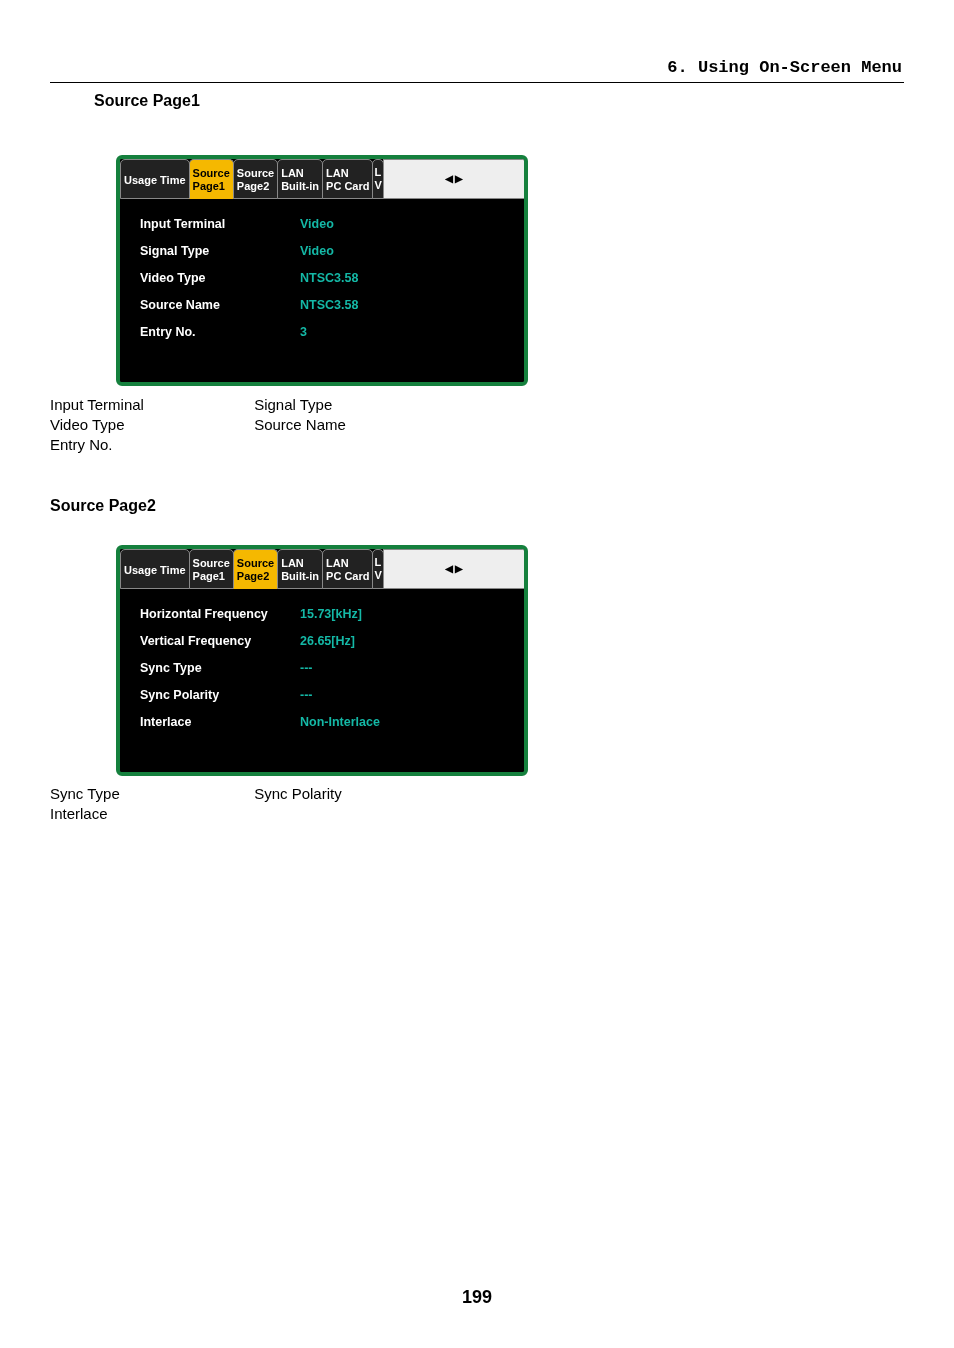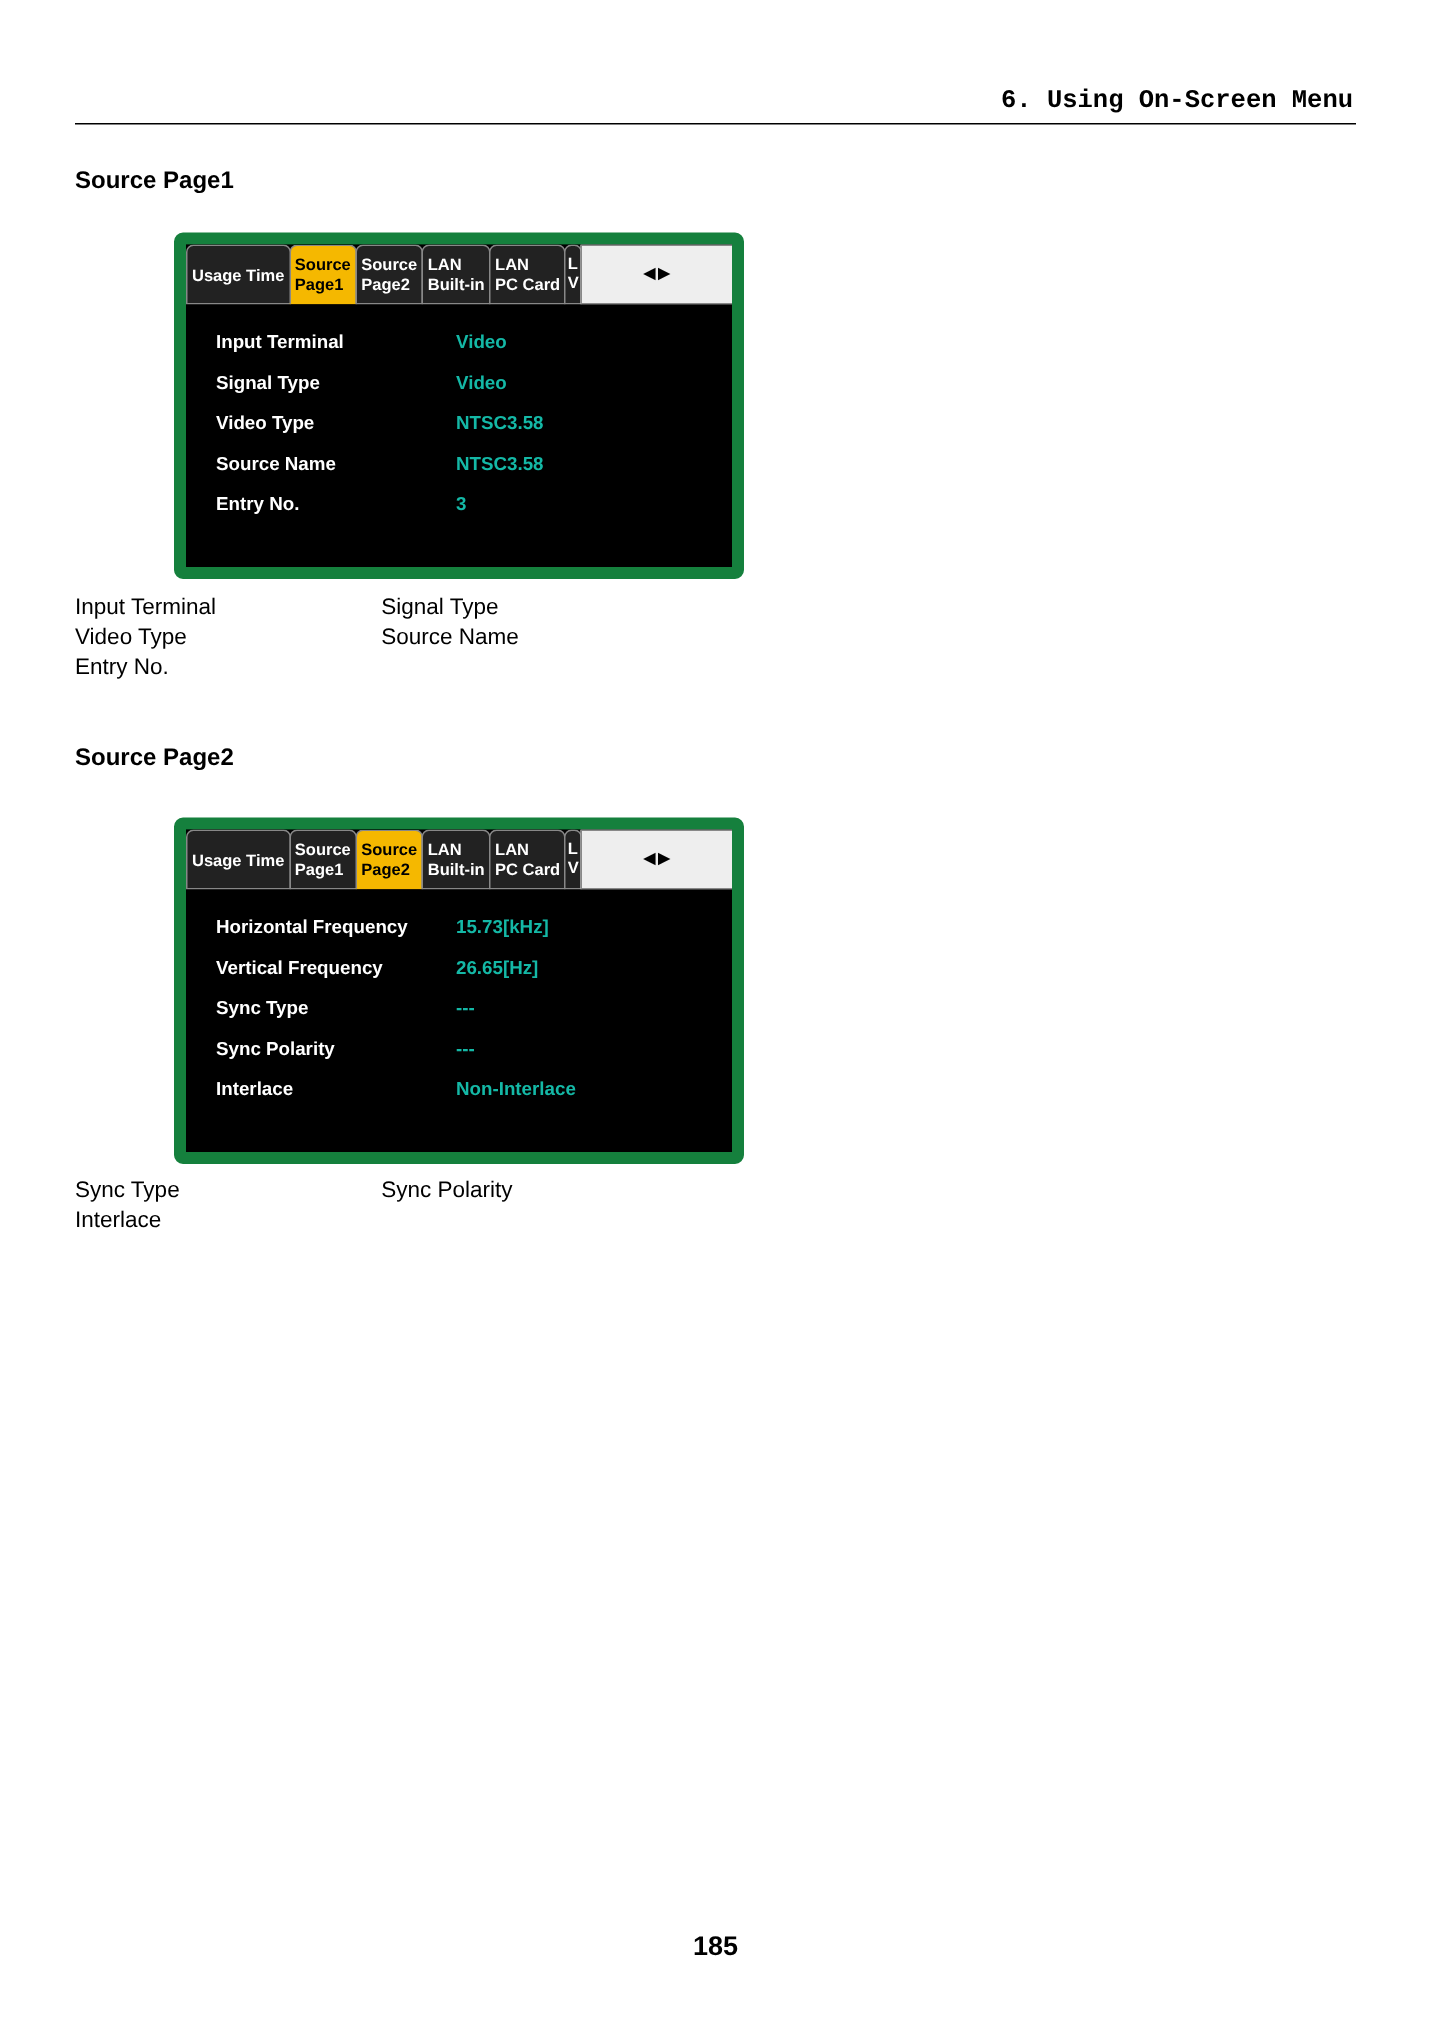--- a/index.html
+++ b/index.html
@@ -33,7 +33,7 @@
       font-size: 16px;
       font-family: Arial, sans-serif;
     }
-    .heading1.a { top: 112px; }
+    .heading1.a { top: 92px; margin-left: 44px; }
     .heading1.b { top: 497px; text-align: right; }
 
     .osd-box {

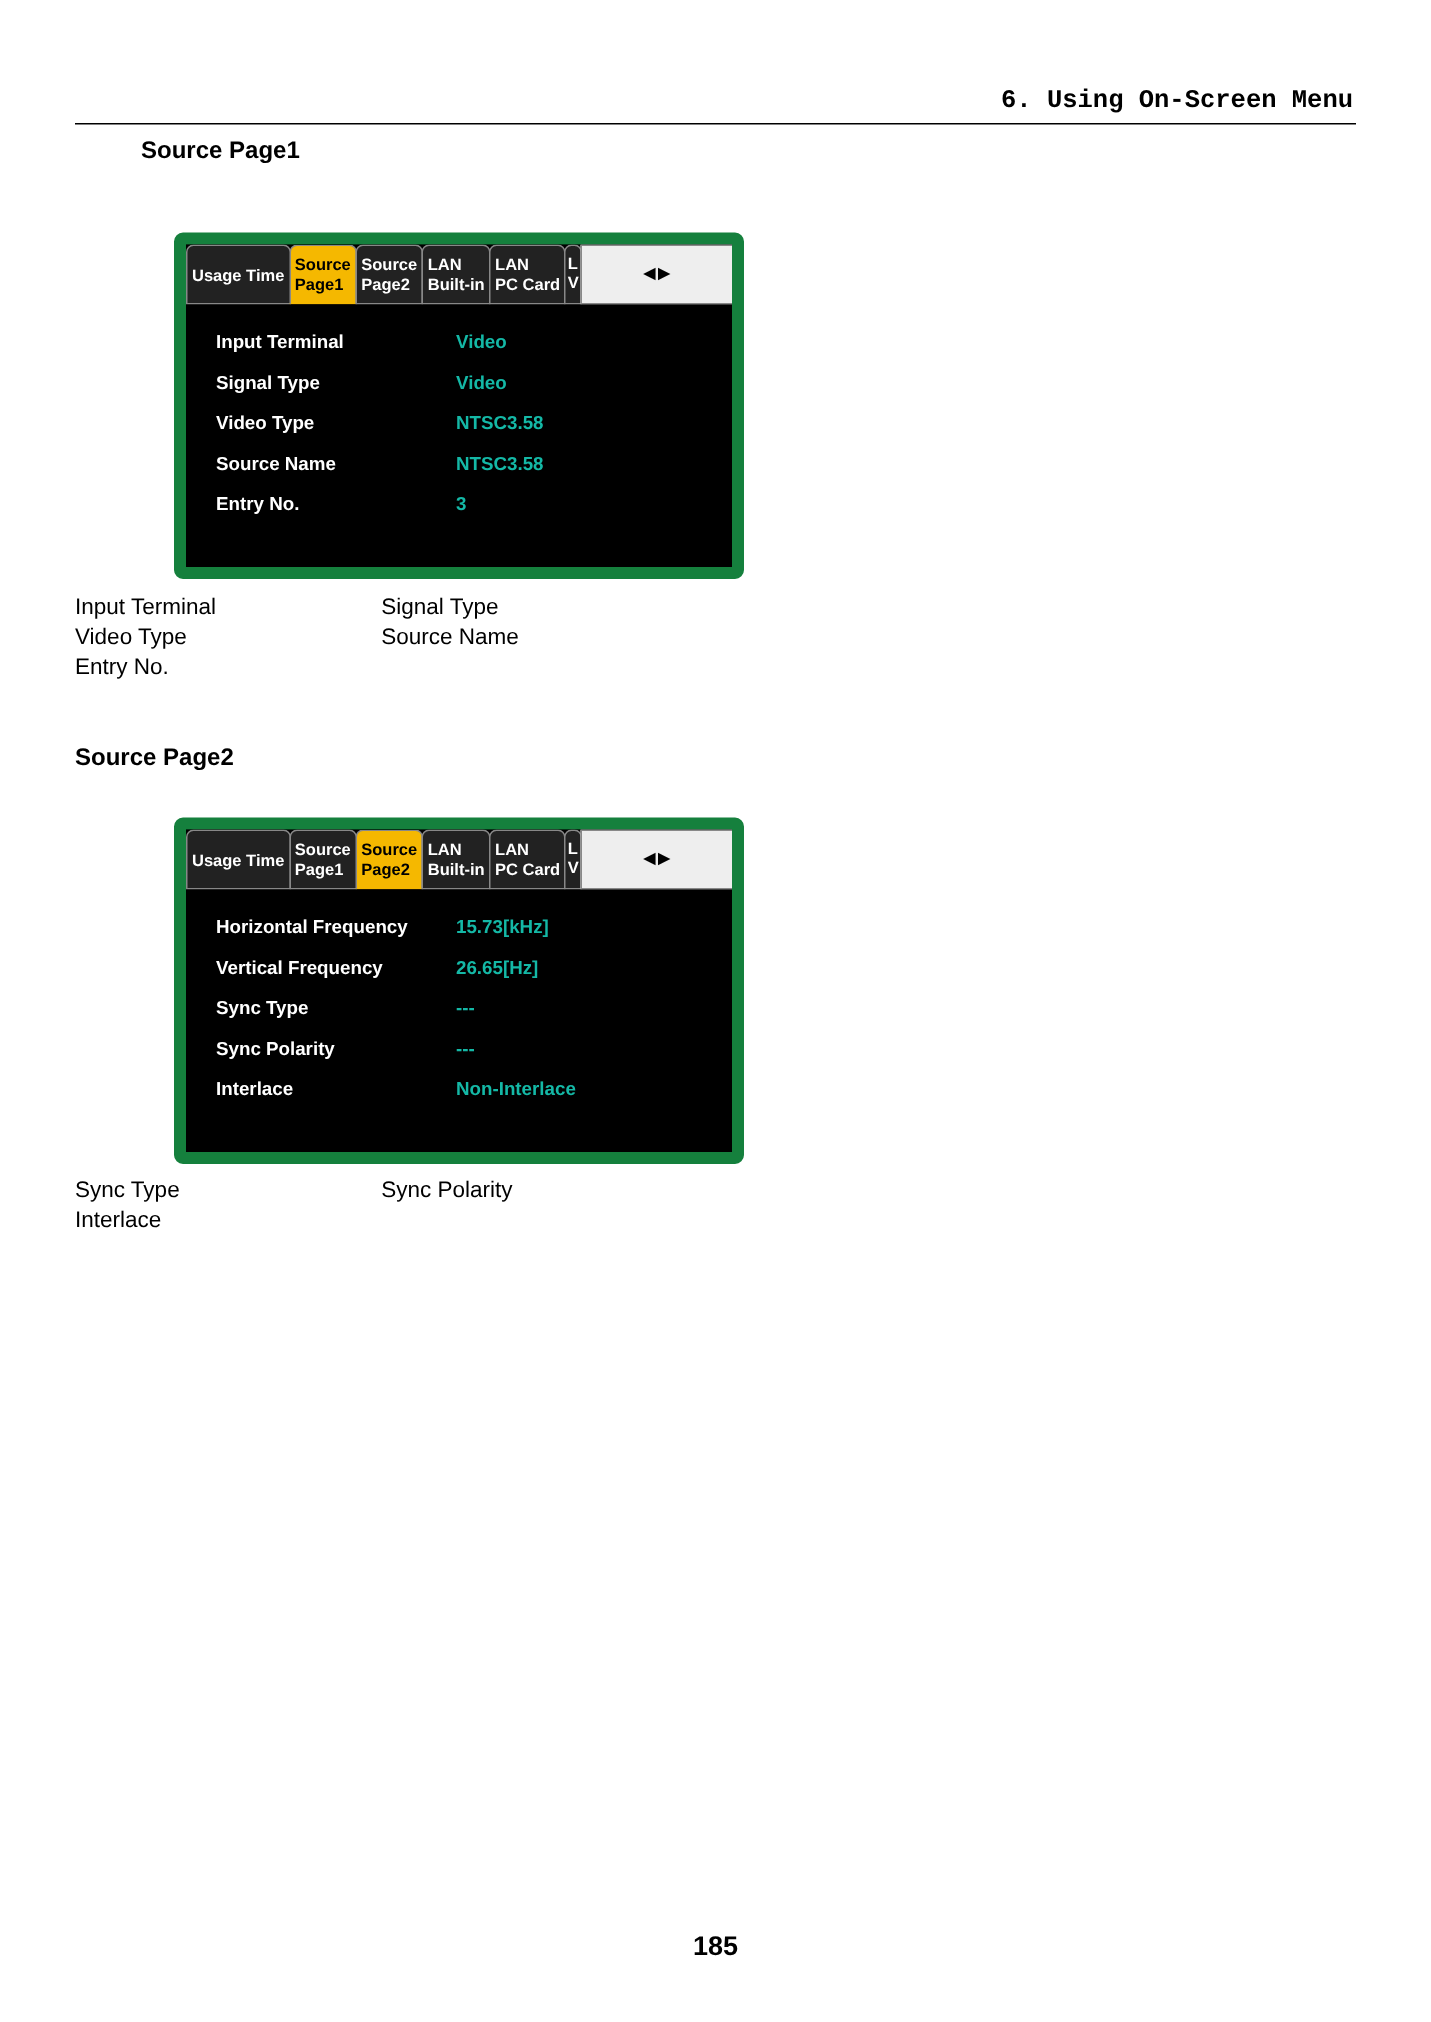--- a/index.html
+++ b/index.html
@@ -39,8 +39,8 @@
     .osd-box {
       position: absolute;
       left: 116px;
-      width: 380px;
-      border: 8px solid #15803d;
+      width: 412px;
+      border: 4px solid #15803d;
       border-radius: 6px;
       background: #000;
       overflow: hidden;

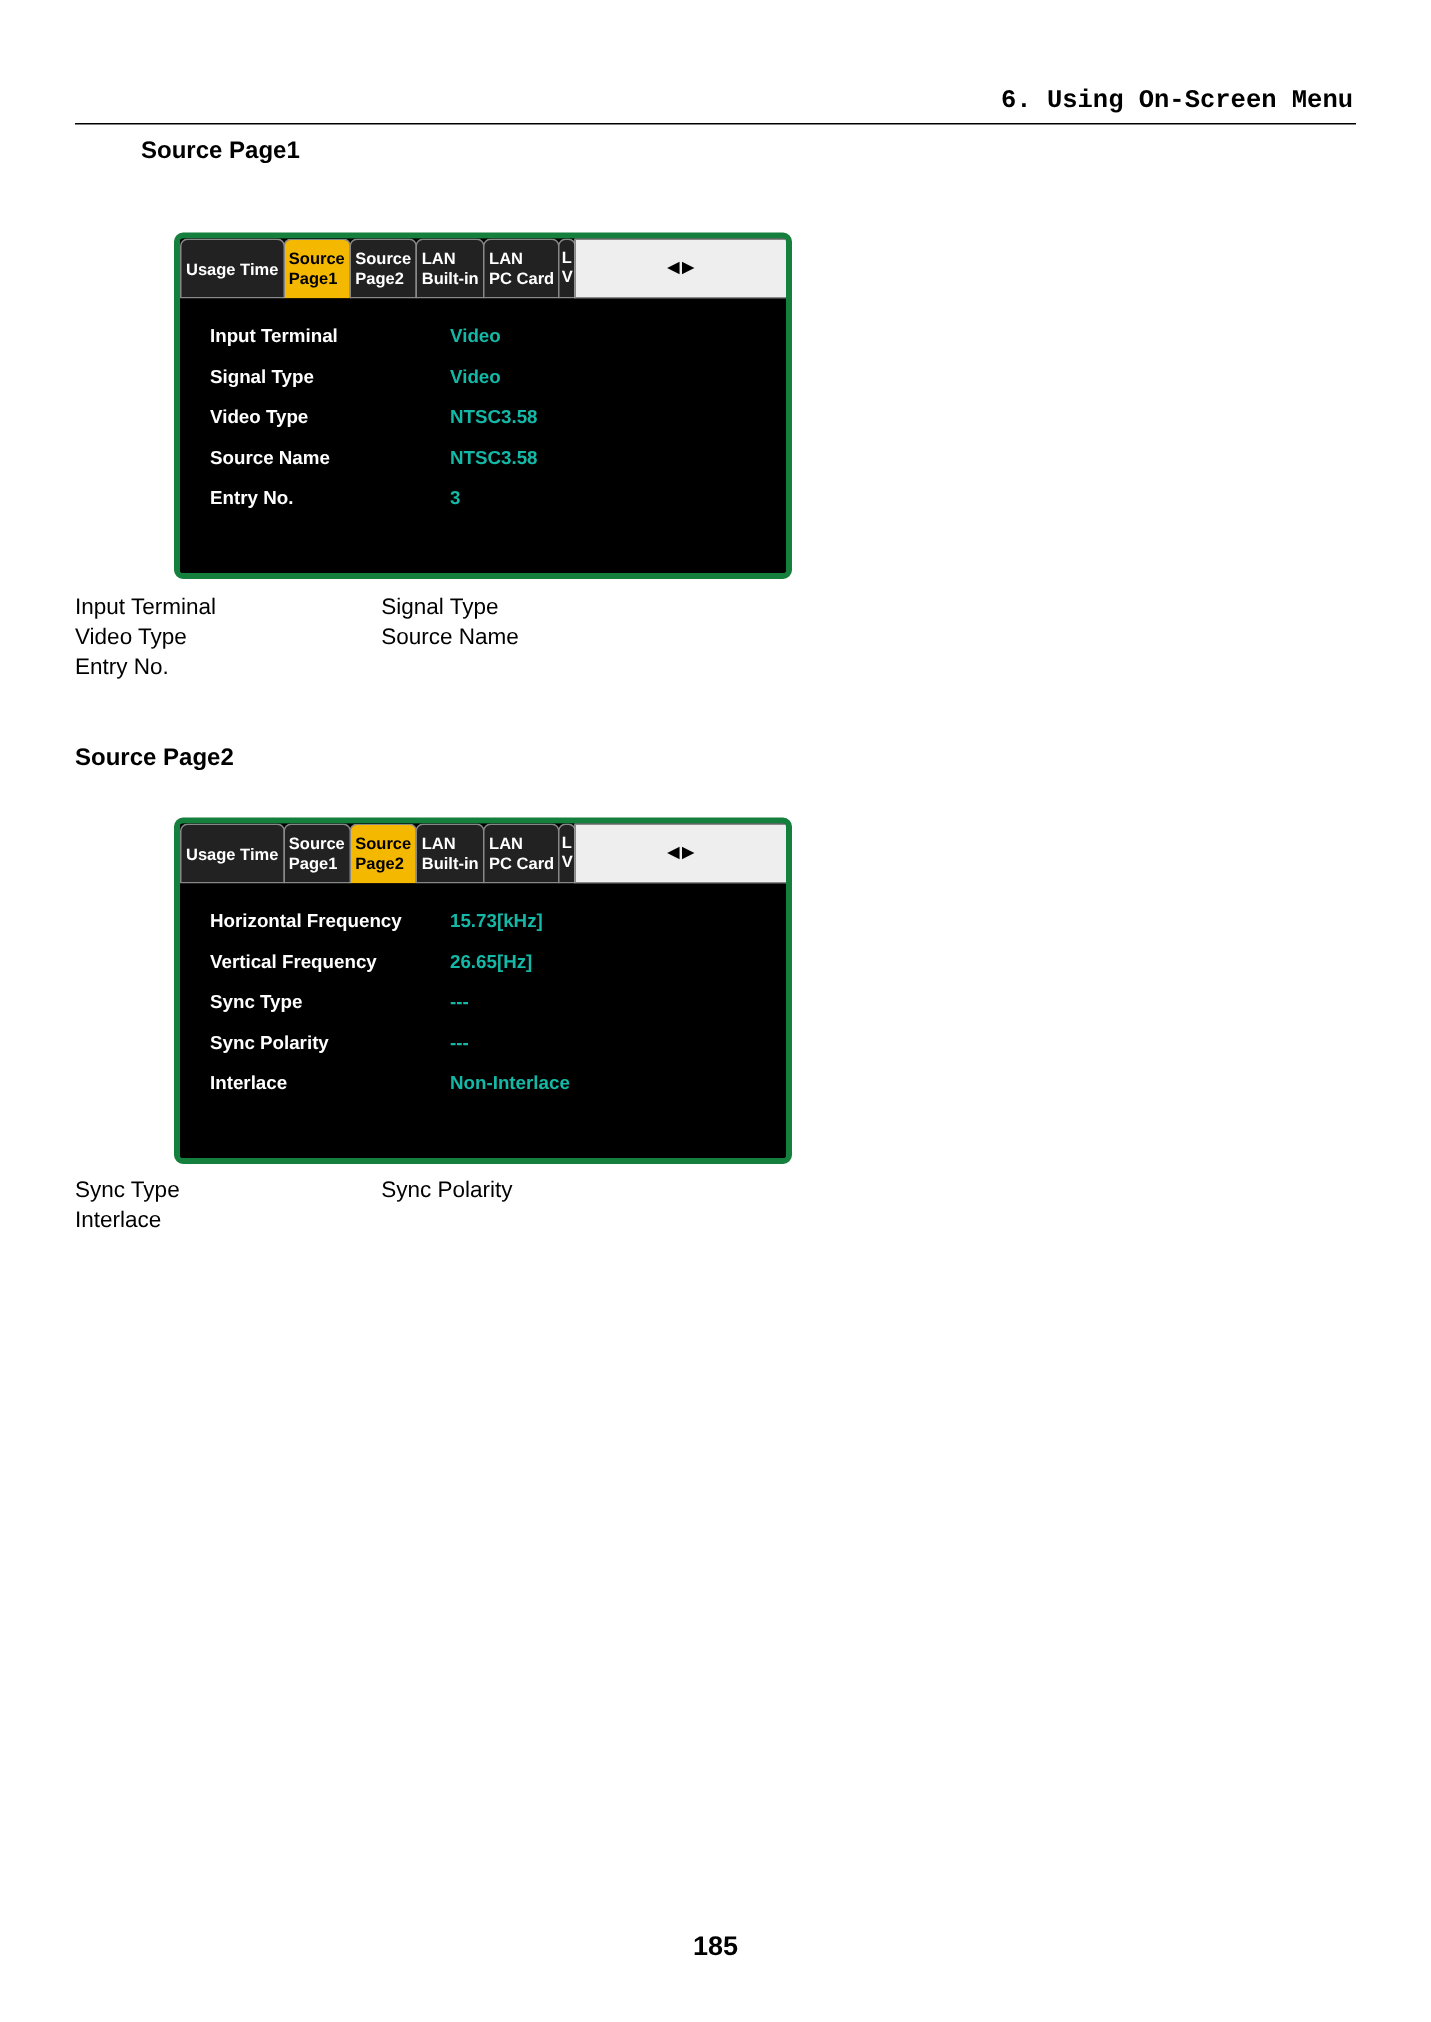--- a/index.html
+++ b/index.html
@@ -276,6 +276,6 @@
   </div>
 </div>
 
-<div class="page-number">185</div>
+<div class="page-number">199</div>
 
 </body></html>

